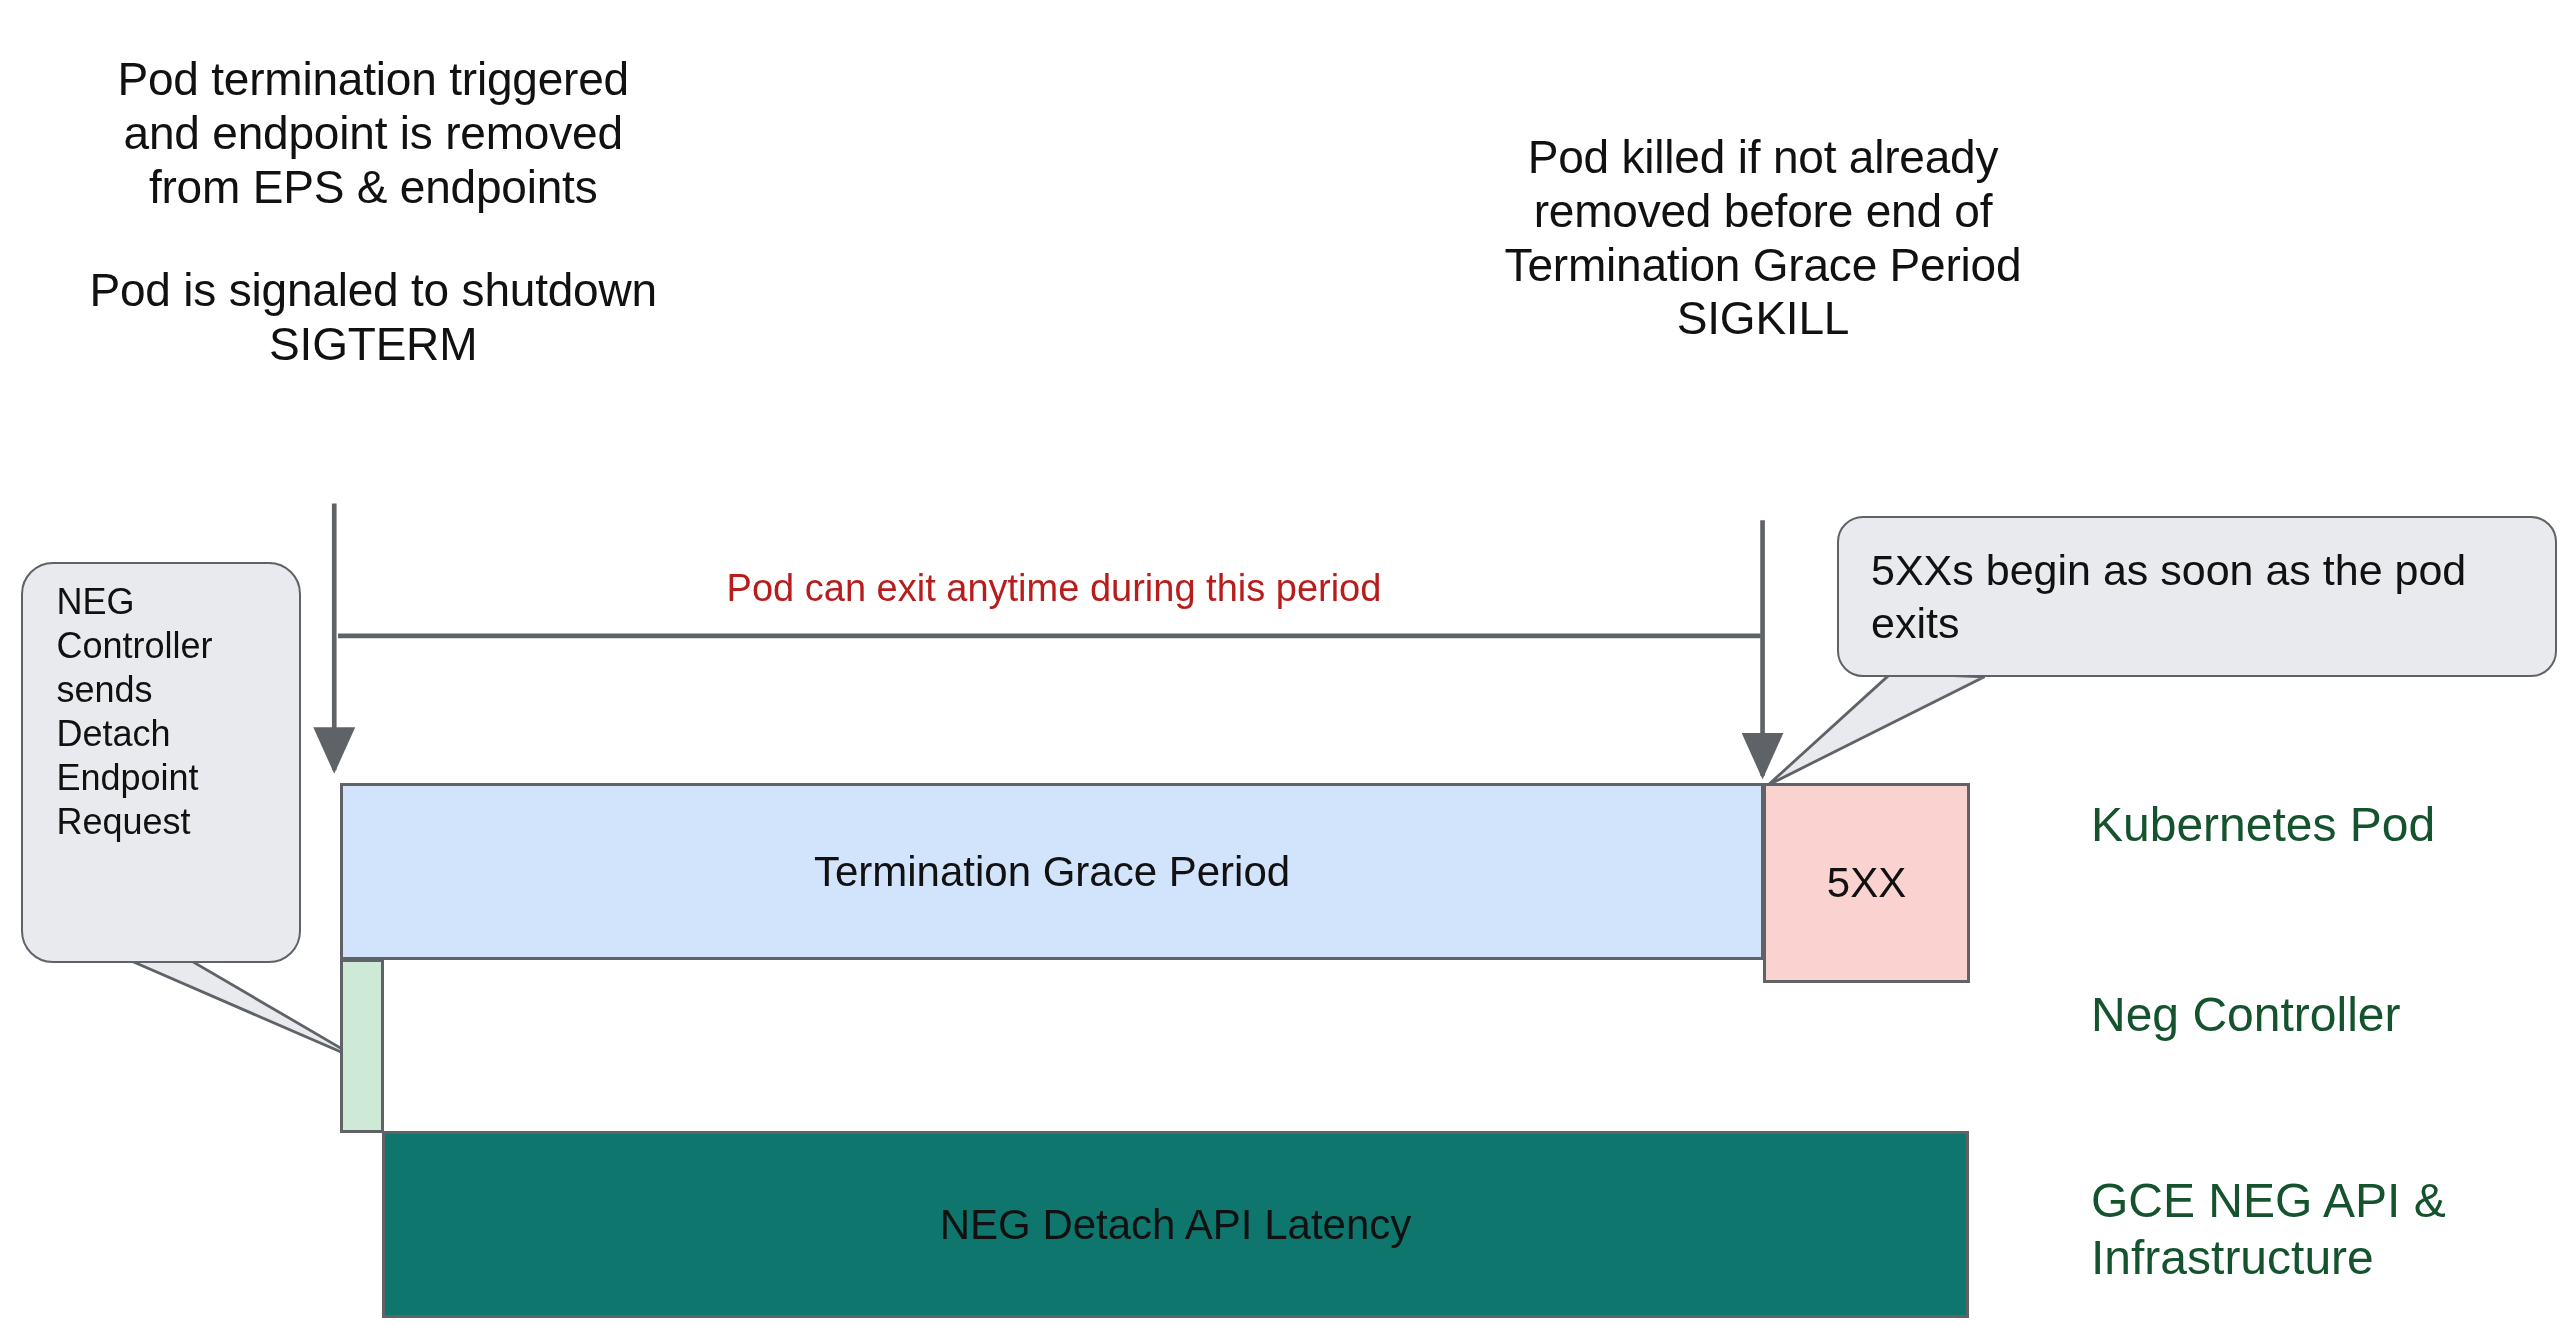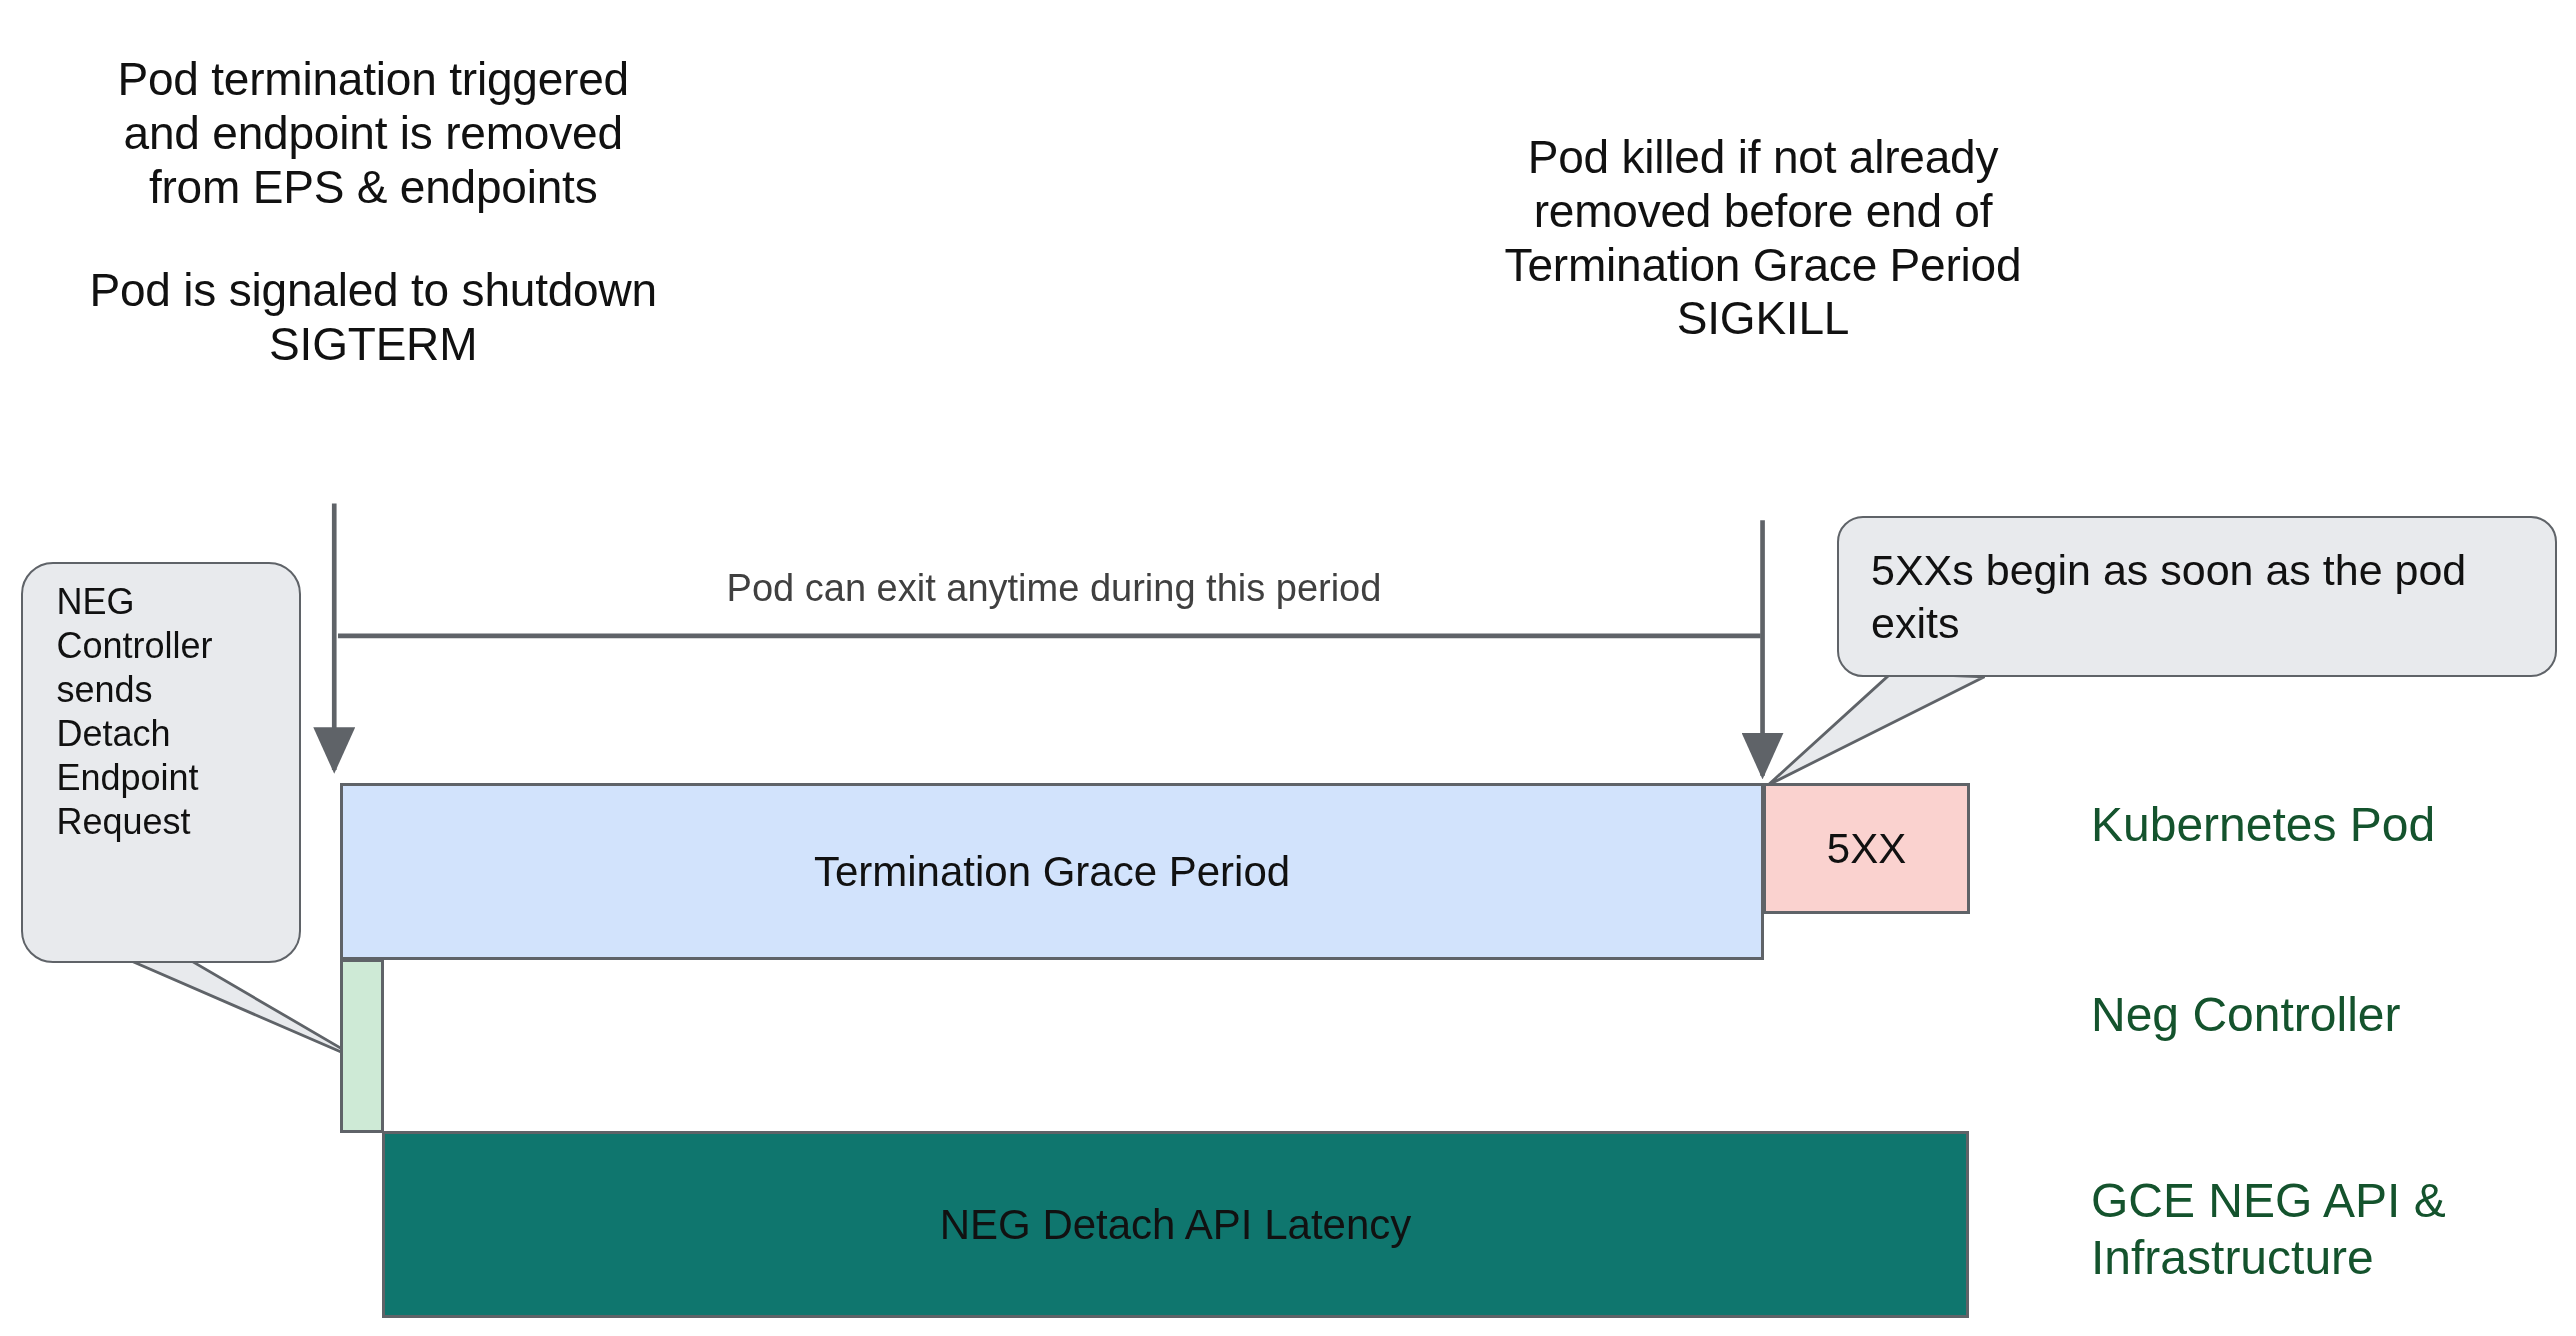--- a/index.html
+++ b/index.html
@@ -33,7 +33,7 @@
     left:373px; top:567px; width:1362px;
     text-align:center;
     font-size:38px;
-    color:#404040;
+    color:#b91c1c;
   }
 
   

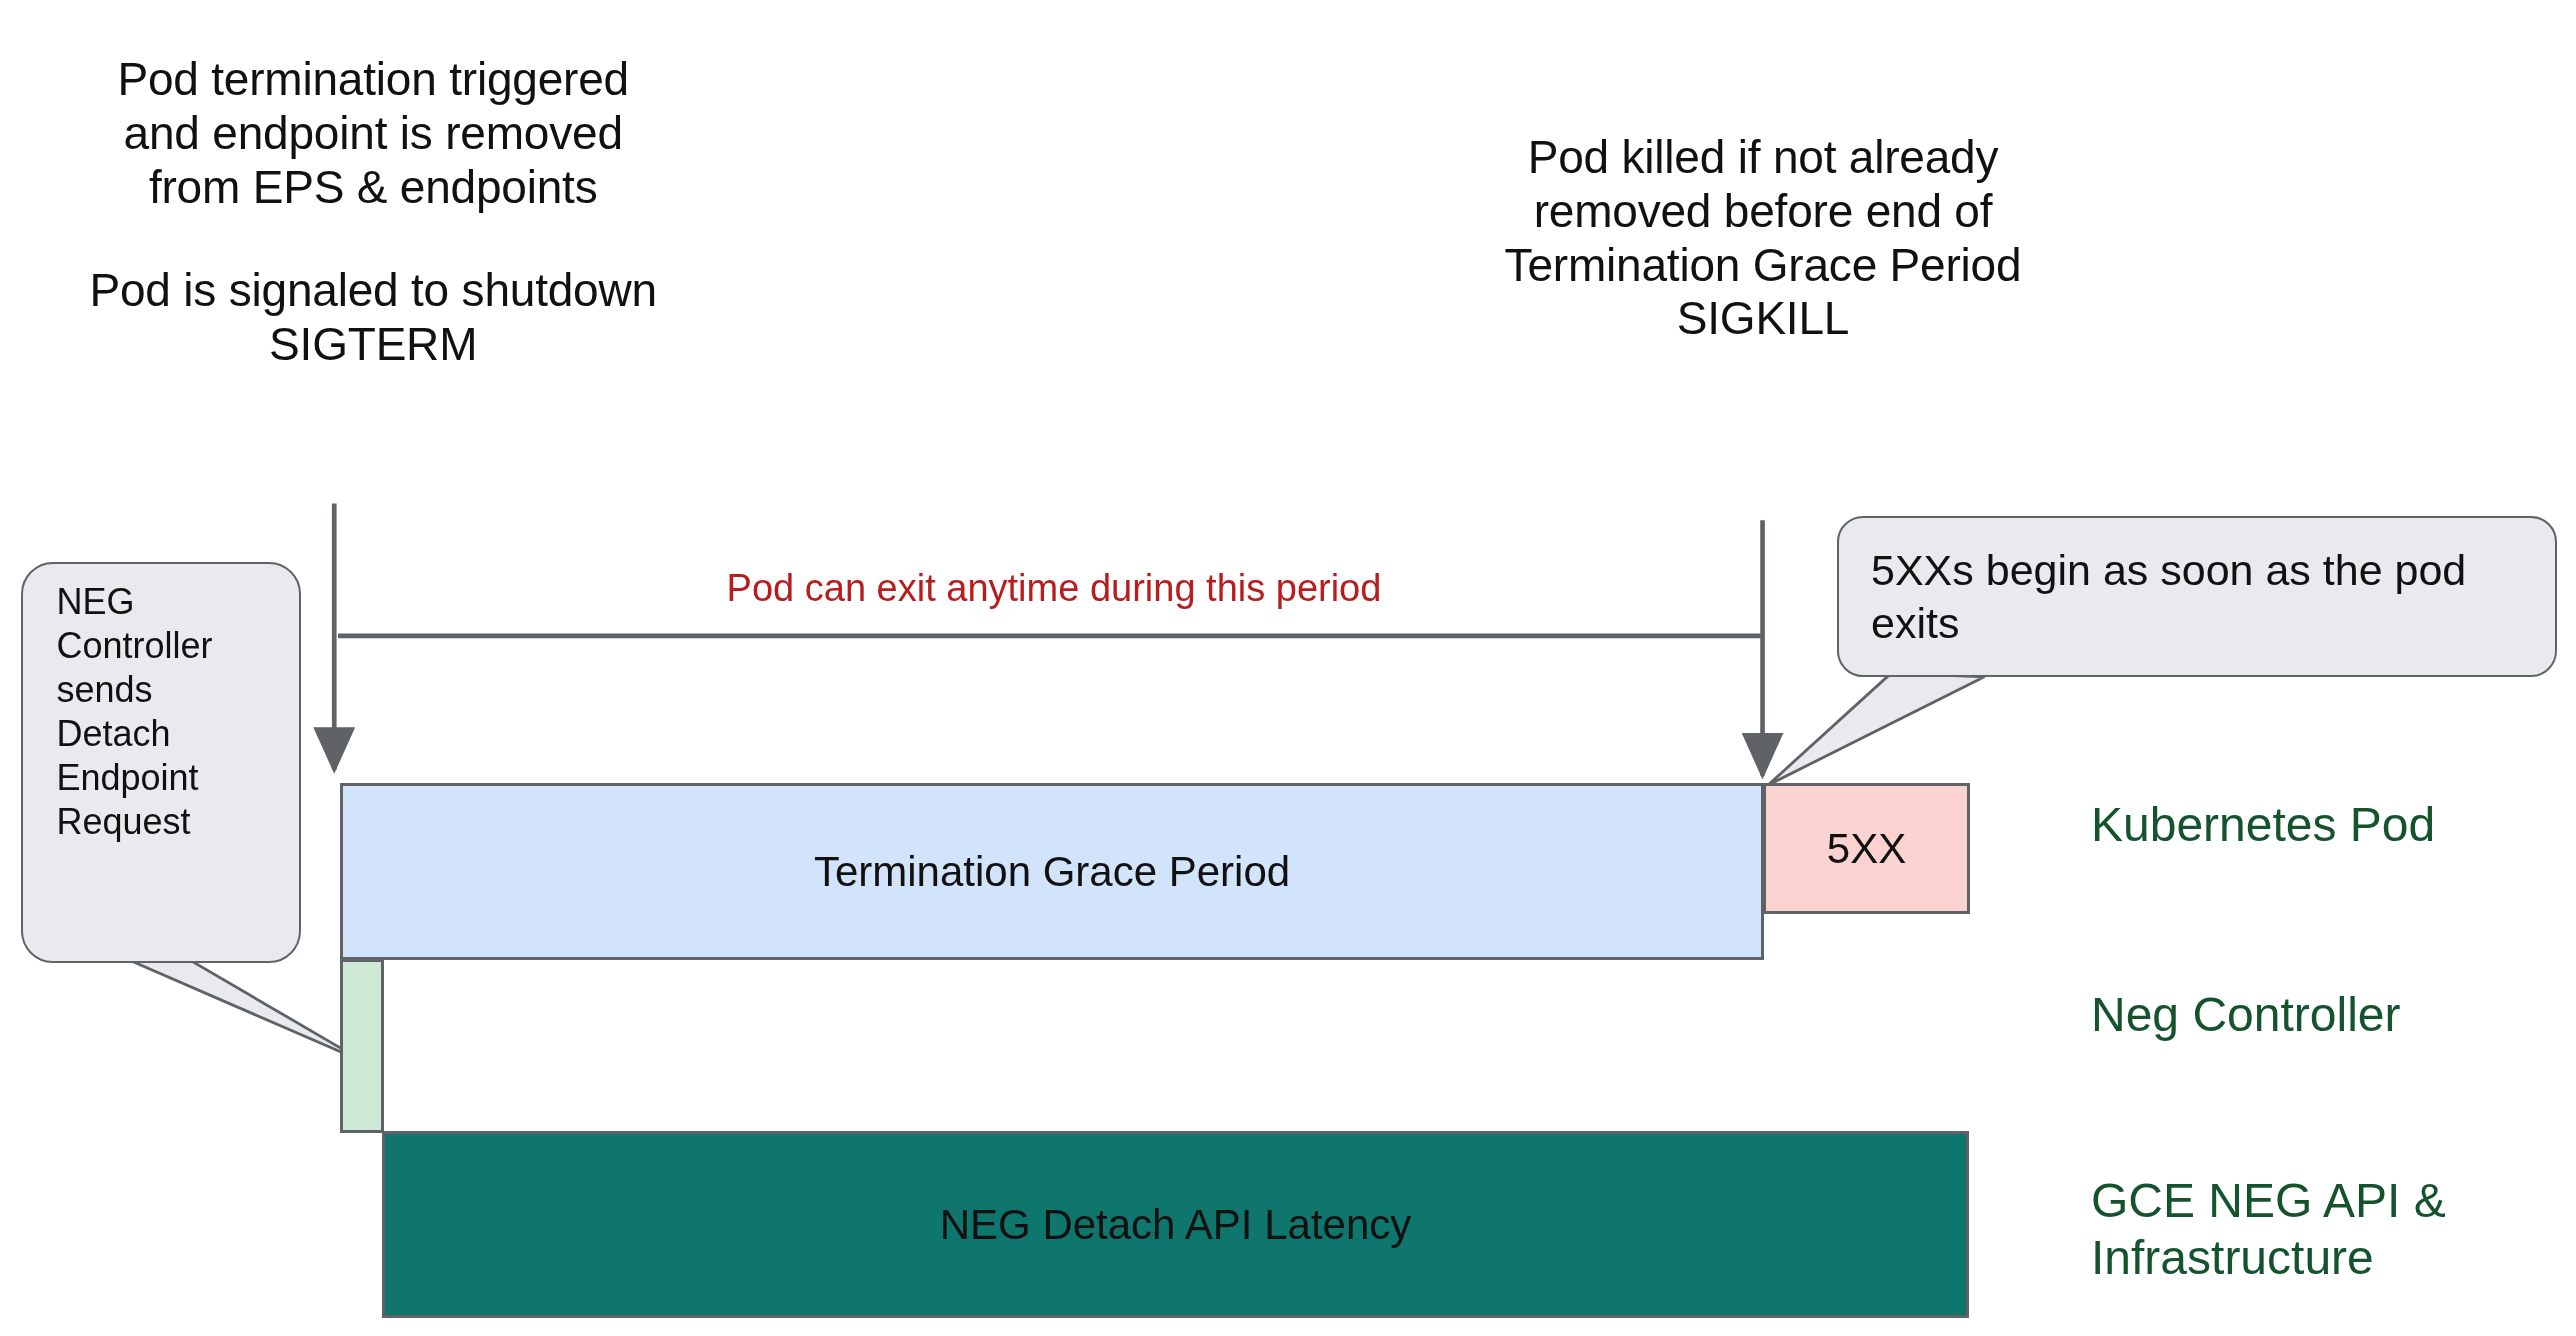--- a/index.html
+++ b/index.html
@@ -51,7 +51,7 @@
     color:#111111;
   }
   #bar-tgp{left:340px; top:783px;  width:1424px; height:177px; background:#d2e3fc;}
-  #bar-5xx{left:1763px;top:783px;  width:207px;  height:131px; background:#fad2cf;}
+  #bar-5xx{left:1763px;top:783px;  width:207px;  height:200px; background:#fad2cf;}
   #bar-neg{left:340px; top:959px; width:44px;   height:174px; background:#ceead6;}
   #bar-api{left:382px; top:1131px; width:1587px; height:187px; background:#0f766e;}
 

